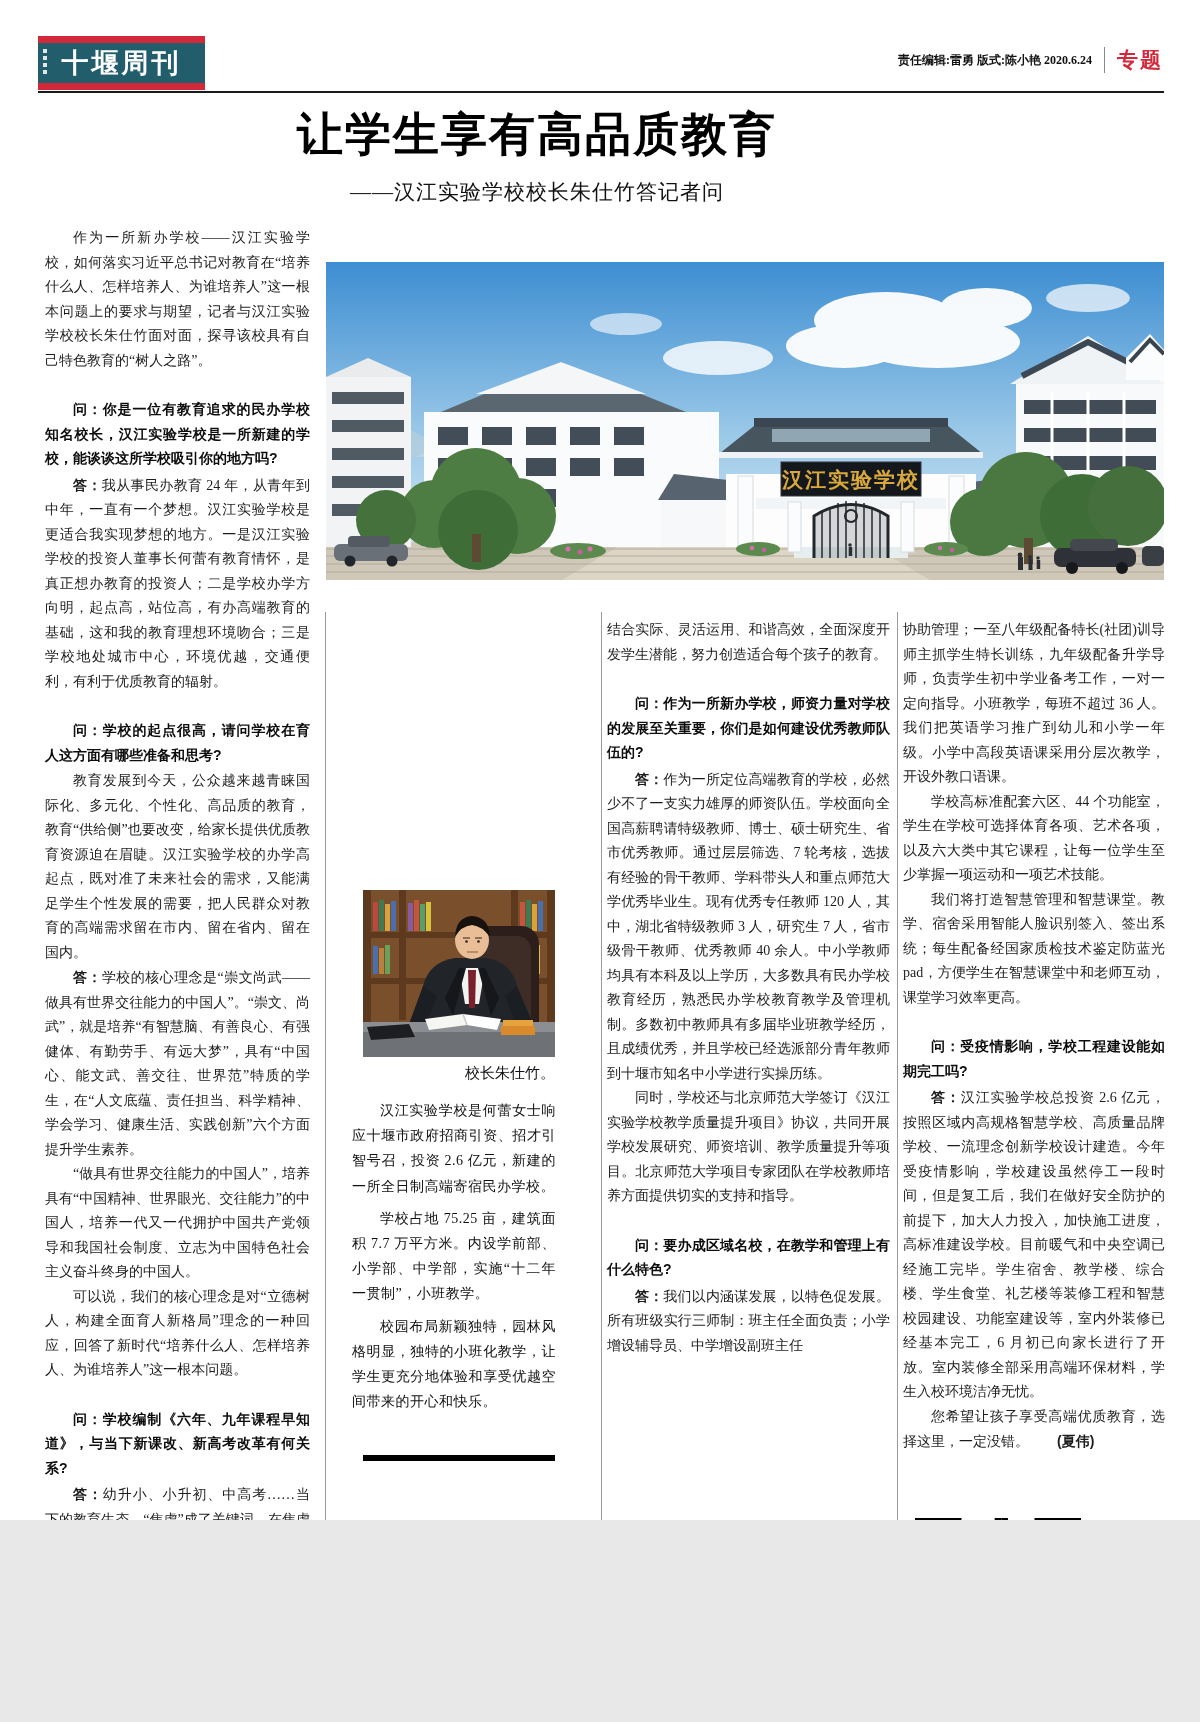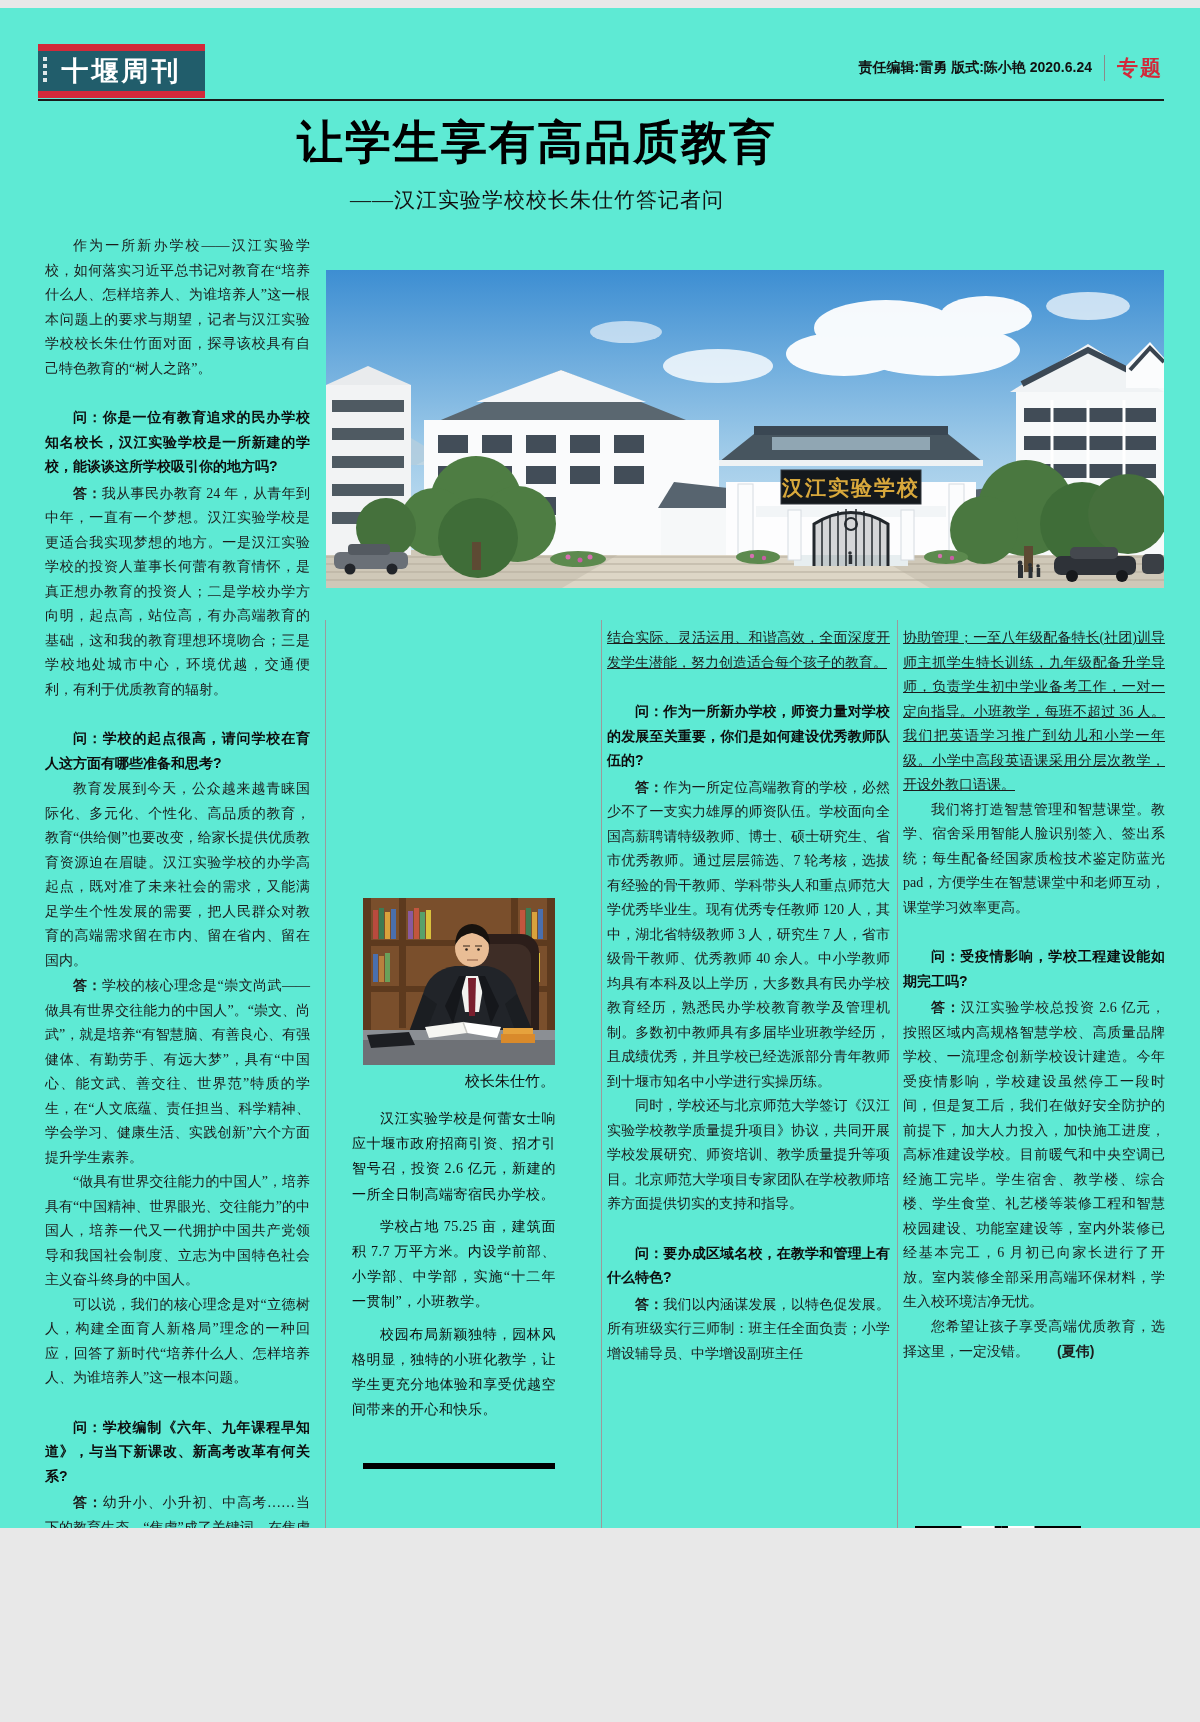--- a/index.html
+++ b/index.html
@@ -3,7 +3,7 @@
 <meta charset="utf-8">
 <style>
   html,body{margin:0;padding:0;background:#e8e8e8;}
-  #page{position:relative;width:1200px;height:1520px;background:#5eead4;margin:8px auto;overflow:hidden;
+  #page{position:relative;width:1200px;height:1520px;background:#ffffff;margin:0 auto;overflow:hidden;
         font-family:"Liberation Serif","DejaVu Serif",serif;color:#1c1c1c;}
   
   #masthead{position:absolute;left:38px;top:36px;width:167px;height:54px;}

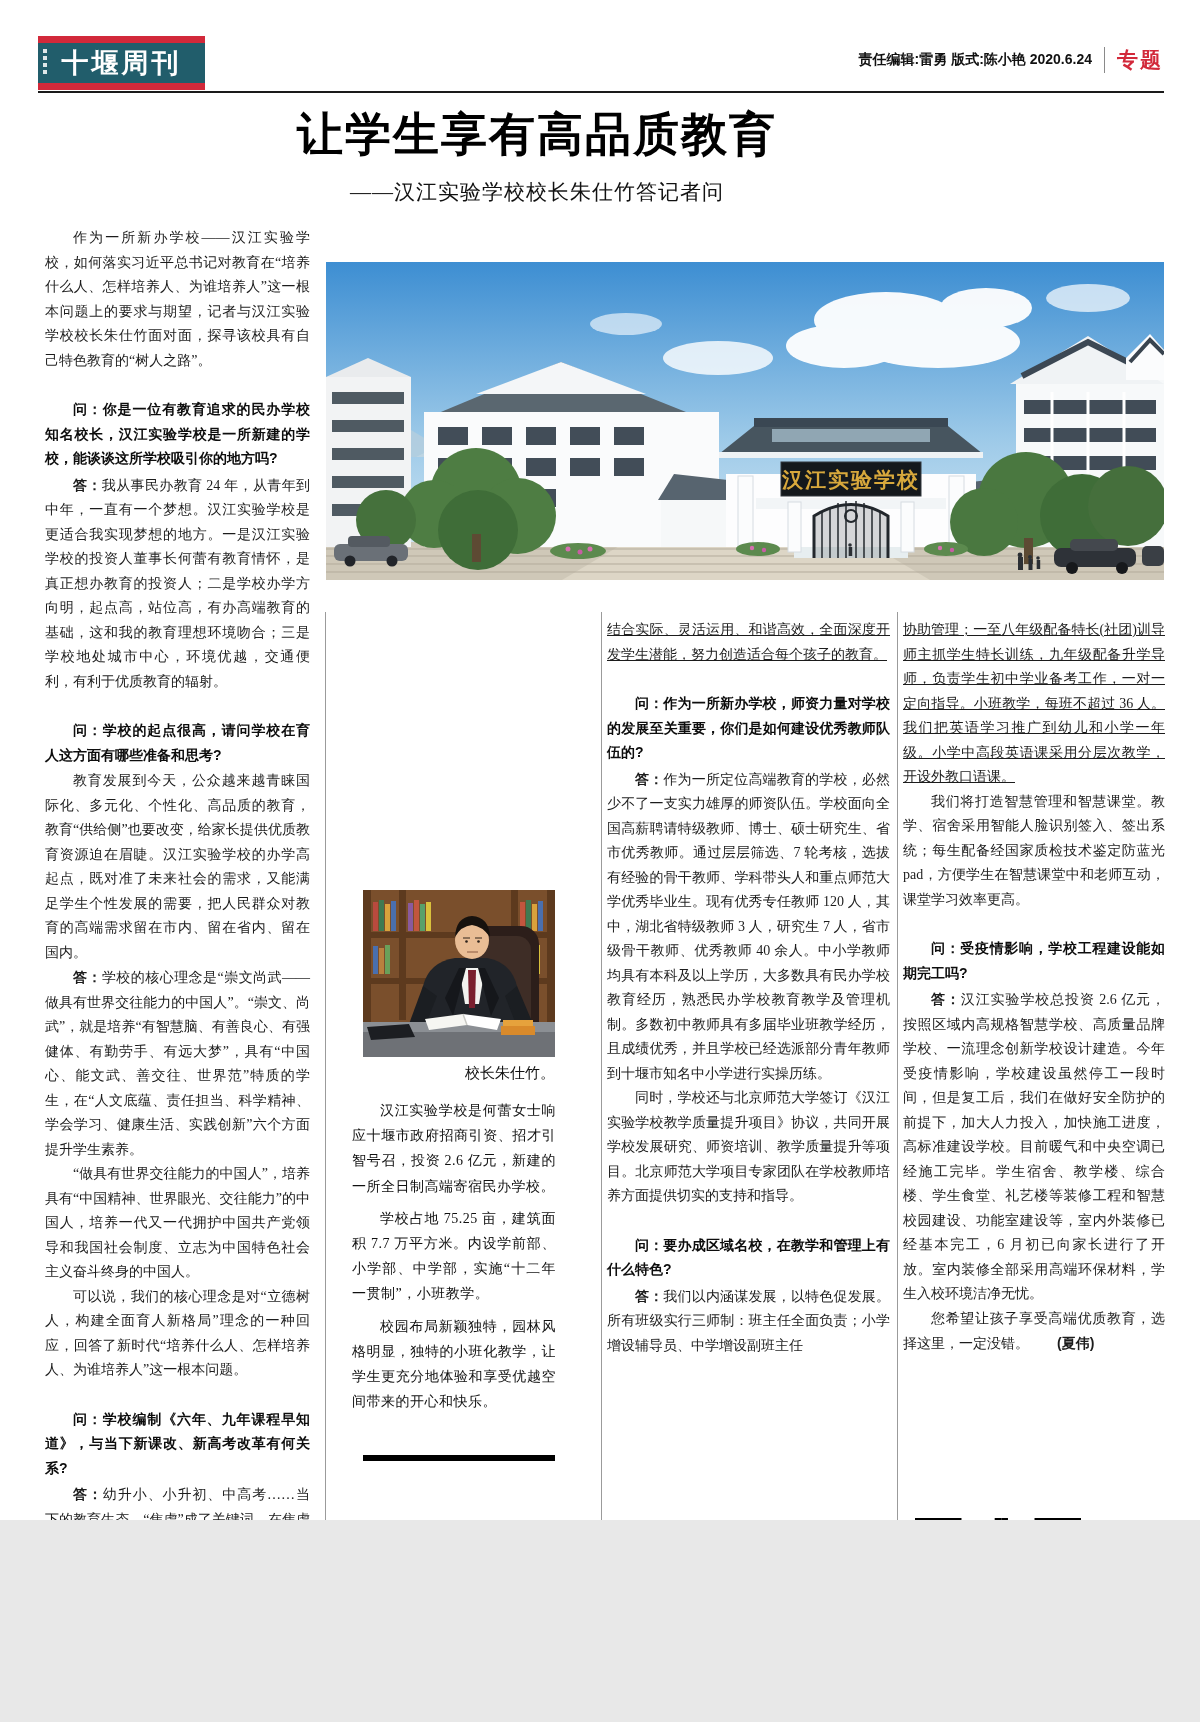--- a/index.html
+++ b/index.html
@@ -14,7 +14,7 @@
   #masthead .side{position:absolute;left:5px;top:6px;width:4px;height:28px;display:flex;flex-direction:column;gap:3px;}
   #masthead .side i{display:block;width:4px;height:4px;background:rgba(255,255,255,.85);}
   #header-meta{position:absolute;top:46px;right:37px;display:flex;align-items:center;gap:12px;}
-  #header-meta .meta{font-family:Liberation Sans, sans-serif;font-weight:700;font-size:14px;color:#111;}
+  #header-meta .meta{font-family:Liberation Serif, serif;font-weight:700;font-size:12px;color:#111;}
   #header-meta .vsep{width:1px;height:26px;background:#8a8a8a;}
   #header-meta .tag{color:#d2293a;font-family:"Liberation Sans","DejaVu Sans",sans-serif;font-weight:700;font-size:21px;letter-spacing:2px;}
   #header-rule{position:absolute;left:38px;top:91px;width:1126px;height:2px;background:#1a1a1a;}

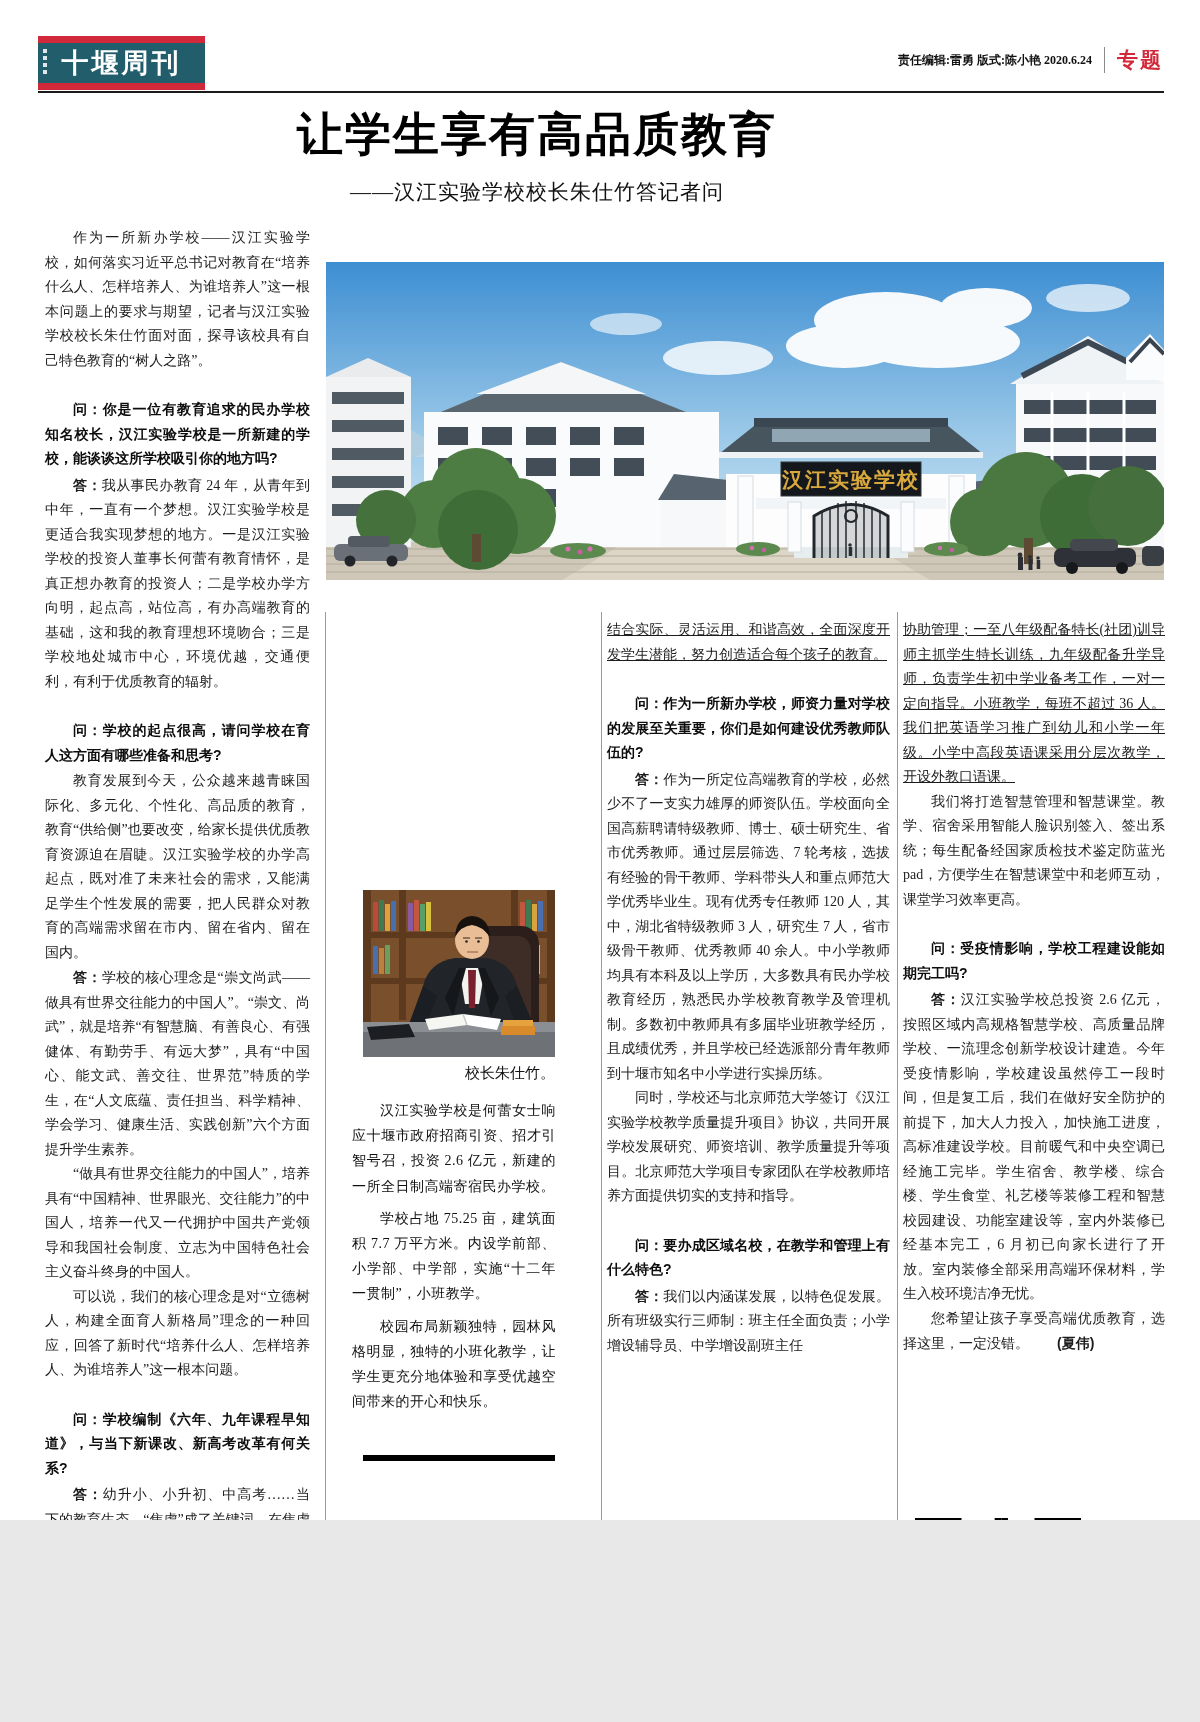--- a/index.html
+++ b/index.html
@@ -30,7 +30,7 @@
   #col3{left:607px;top:618px;width:283px;}
   #col4{left:903px;top:618px;width:262px;}
   .para{margin:0;text-indent:2em;}
-  .para.cont{text-indent:0;text-decoration:underline;}
+  .para.cont{text-indent:0;}
   .para.q{font-family:"Liberation Sans","DejaVu Sans",sans-serif;font-weight:700;margin-top:24px;margin-bottom:2px;color:#0d0d0d;}
   .para b.lead{font-family:"Liberation Sans","DejaVu Sans",sans-serif;}
   .para .tail{font-family:"Liberation Sans","DejaVu Sans",sans-serif;font-weight:700;margin-left:2em;}

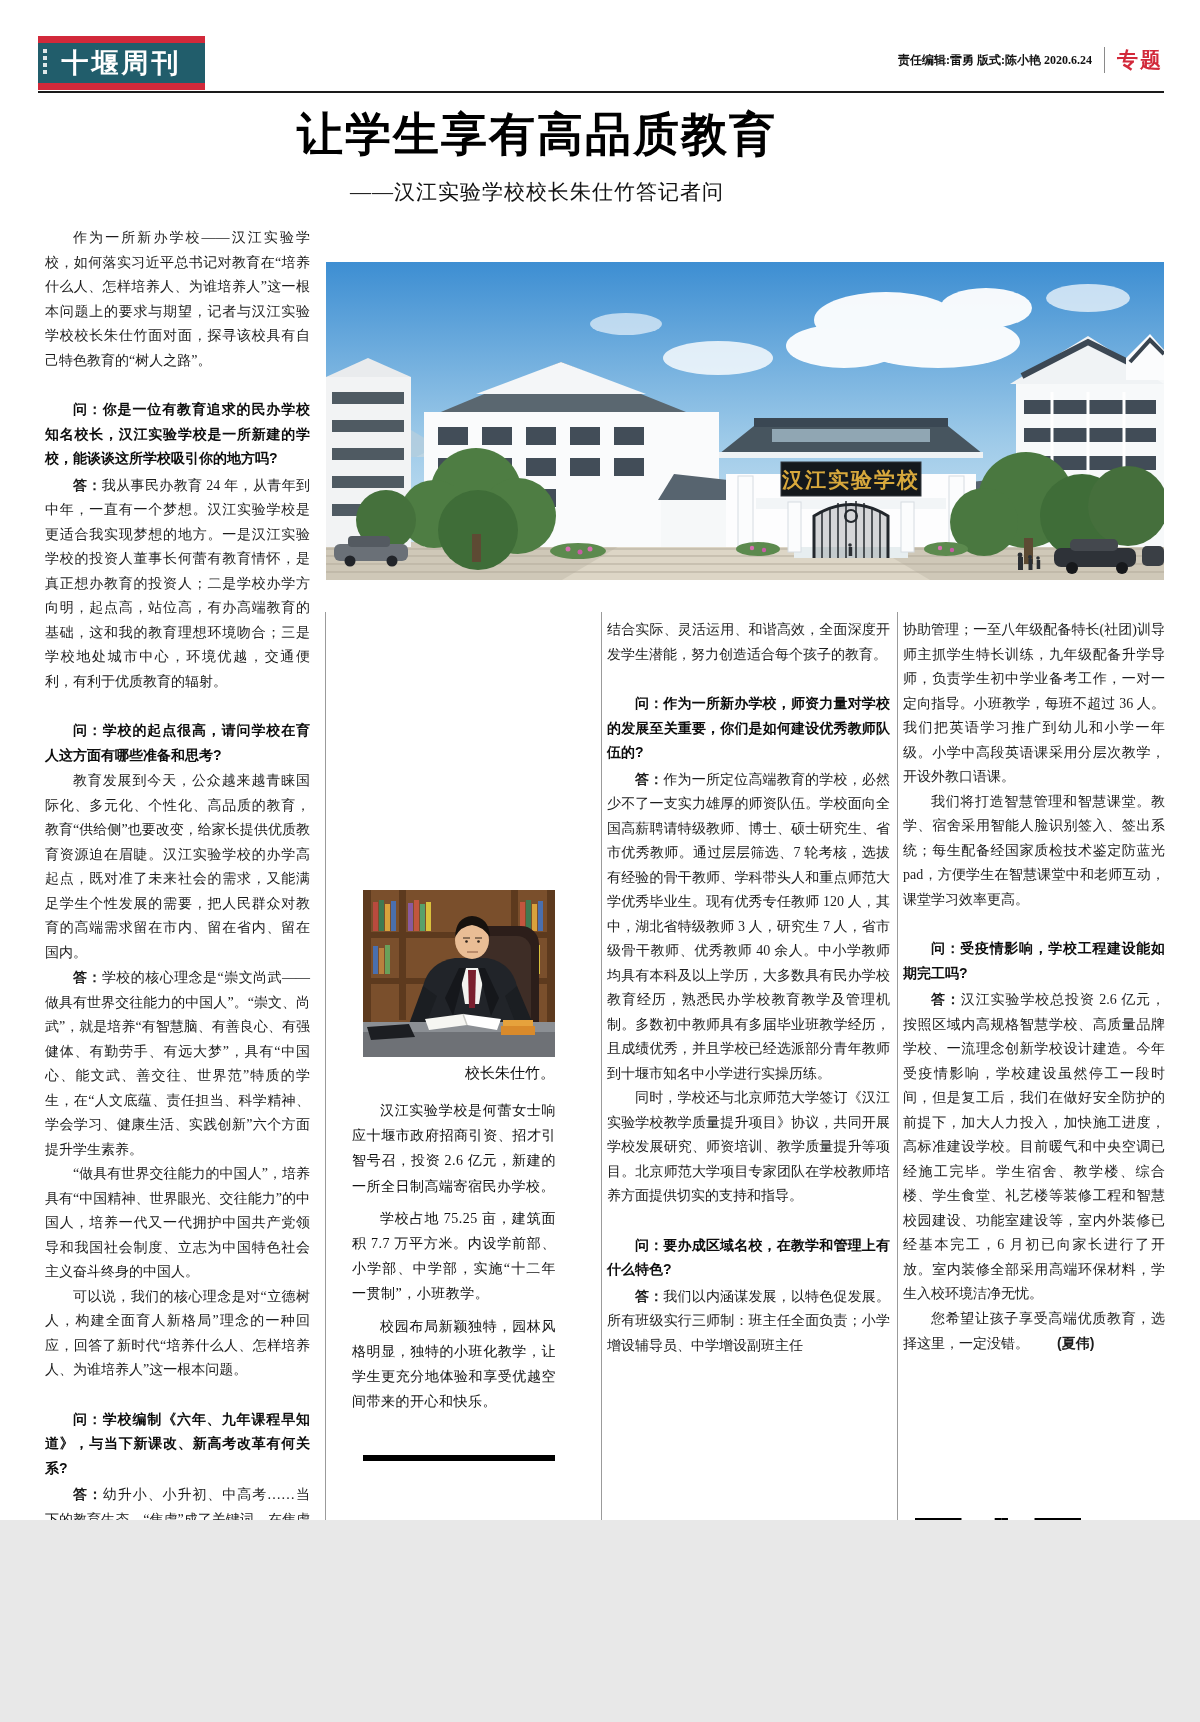--- a/index.html
+++ b/index.html
@@ -283,6 +283,7 @@
     </div>
   <div id="col4" class="col">
       <p class="para cont">协助管理；一至八年级配备特长(社团)训导师主抓学生特长训练，九年级配备升学导师，负责学生初中学业备考工作，一对一定向指导。小班教学，每班不超过 36 人。我们把英语学习推广到幼儿和小学一年级。小学中高段英语课采用分层次教学，开设外教口语课。</p>
+      <p class="para p">学校高标准配套六区、44 个功能室，学生在学校可选择体育各项、艺术各项，以及六大类中其它课程，让每一位学生至少掌握一项运动和一项艺术技能。</p>
       <p class="para p">我们将打造智慧管理和智慧课堂。教学、宿舍采用智能人脸识别签入、签出系统；每生配备经国家质检技术鉴定防蓝光 pad，方便学生在智慧课堂中和老师互动，课堂学习效率更高。</p>
       <p class="para q">问：受疫情影响，学校工程建设能如期完工吗?</p>
       <p class="para a"><b class="lead">答：</b>汉江实验学校总投资 2.6 亿元，按照区域内高规格智慧学校、高质量品牌学校、一流理念创新学校设计建造。今年受疫情影响，学校建设虽然停工一段时间，但是复工后，我们在做好安全防护的前提下，加大人力投入，加快施工进度，高标准建设学校。目前暖气和中央空调已经施工完毕。学生宿舍、教学楼、综合楼、学生食堂、礼艺楼等装修工程和智慧校园建设、功能室建设等，室内外装修已经基本完工，6 月初已向家长进行了开放。室内装修全部采用高端环保材料，学生入校环境洁净无忧。</p>

